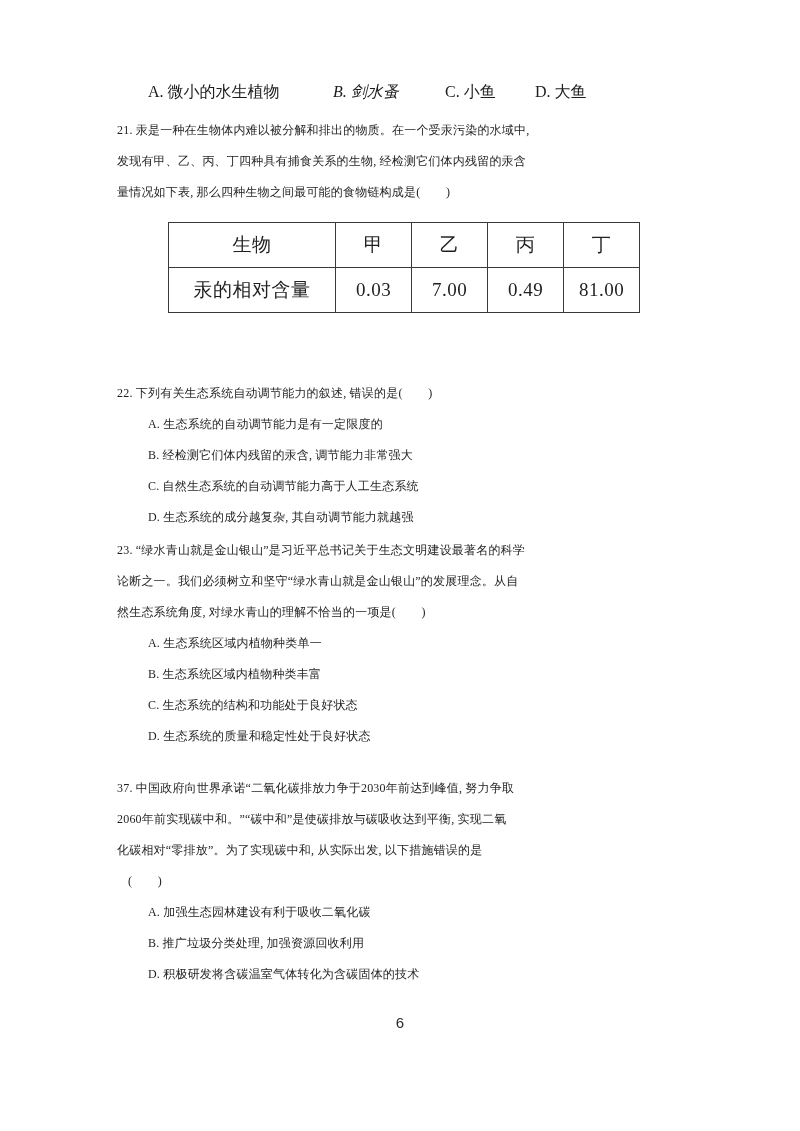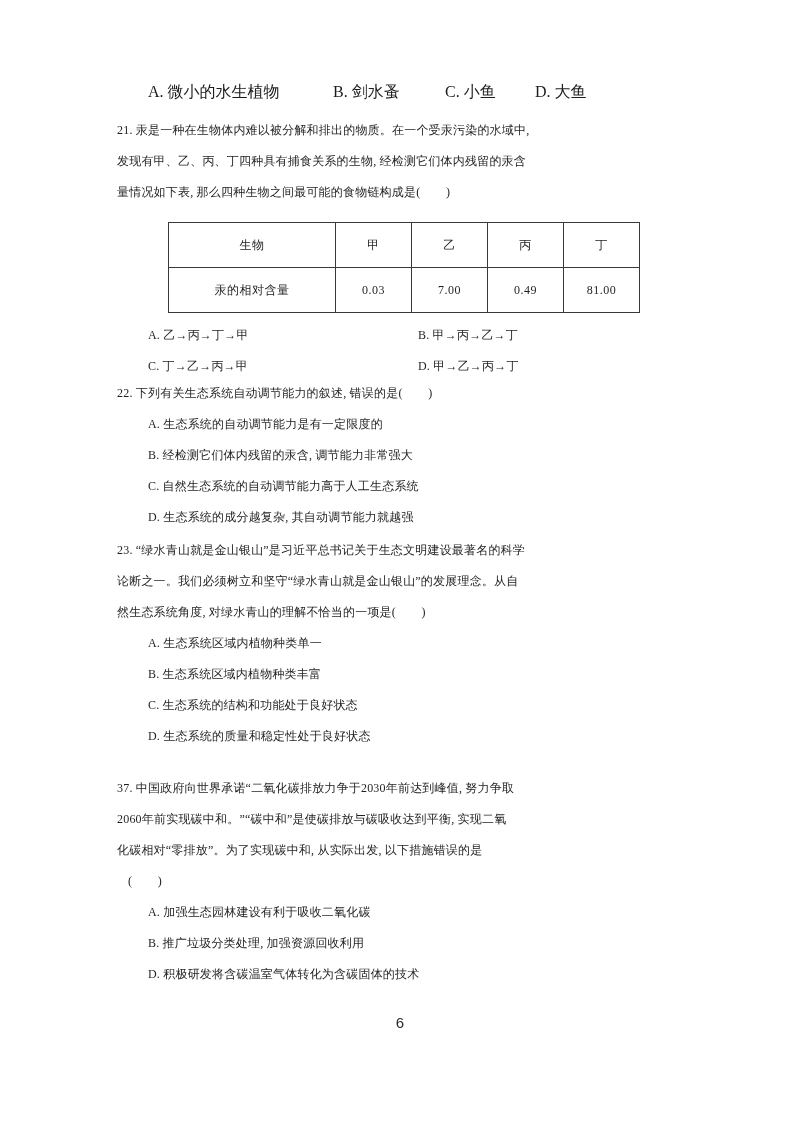--- a/index.html
+++ b/index.html
@@ -72,7 +72,7 @@
   .opt-quad { position: relative; height: 31px; }
   .opt-quad span { position: absolute; top: 0; white-space: pre; }
   .opt-quad .q1 { left: 31px; }
-  .opt-quad .q2 { left: 216px; }
+  .opt-quad .q2 { left: 216px; font-style: italic; }
   .opt-quad .q3 { left: 328px; }
   .opt-quad .q4 { left: 418px; }
 

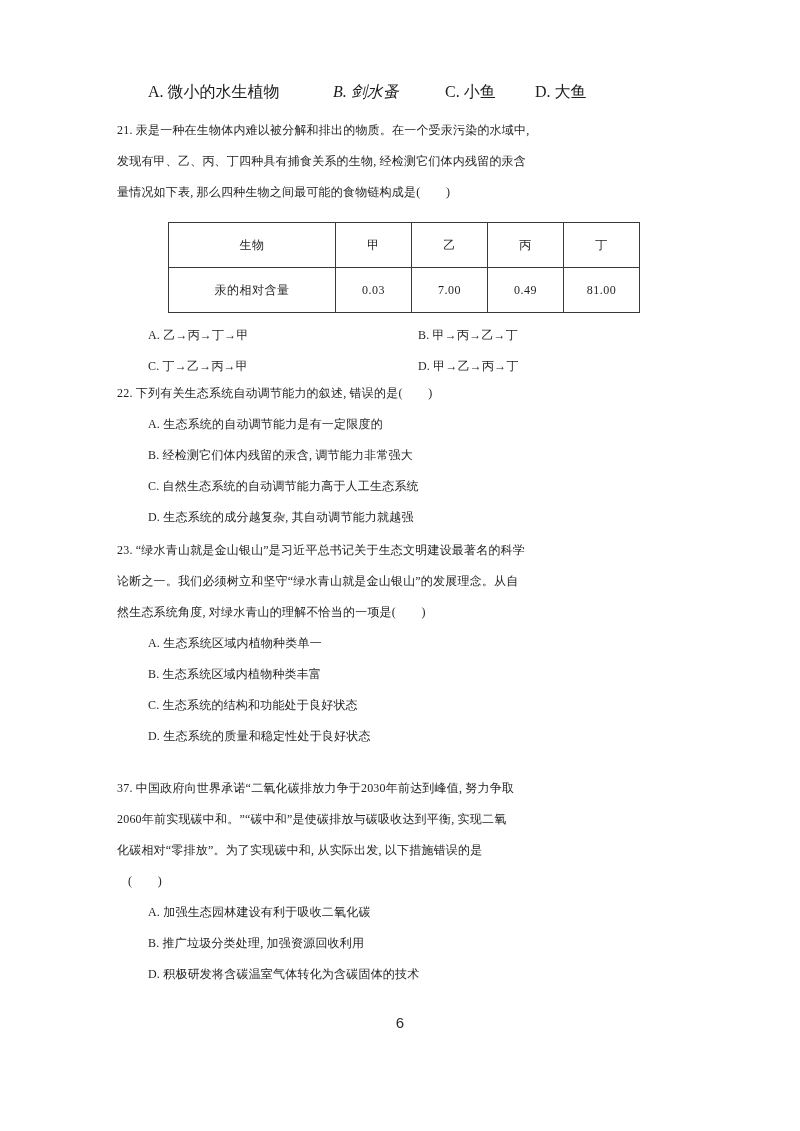--- a/index.html
+++ b/index.html
@@ -95,7 +95,7 @@
     height: 44px;
     text-align: center;
     vertical-align: middle;
-    font-size: 12px;
+    font-size: 19px;
     letter-spacing: 0.5px;
     color: #1f1f1f;
     padding: 0;

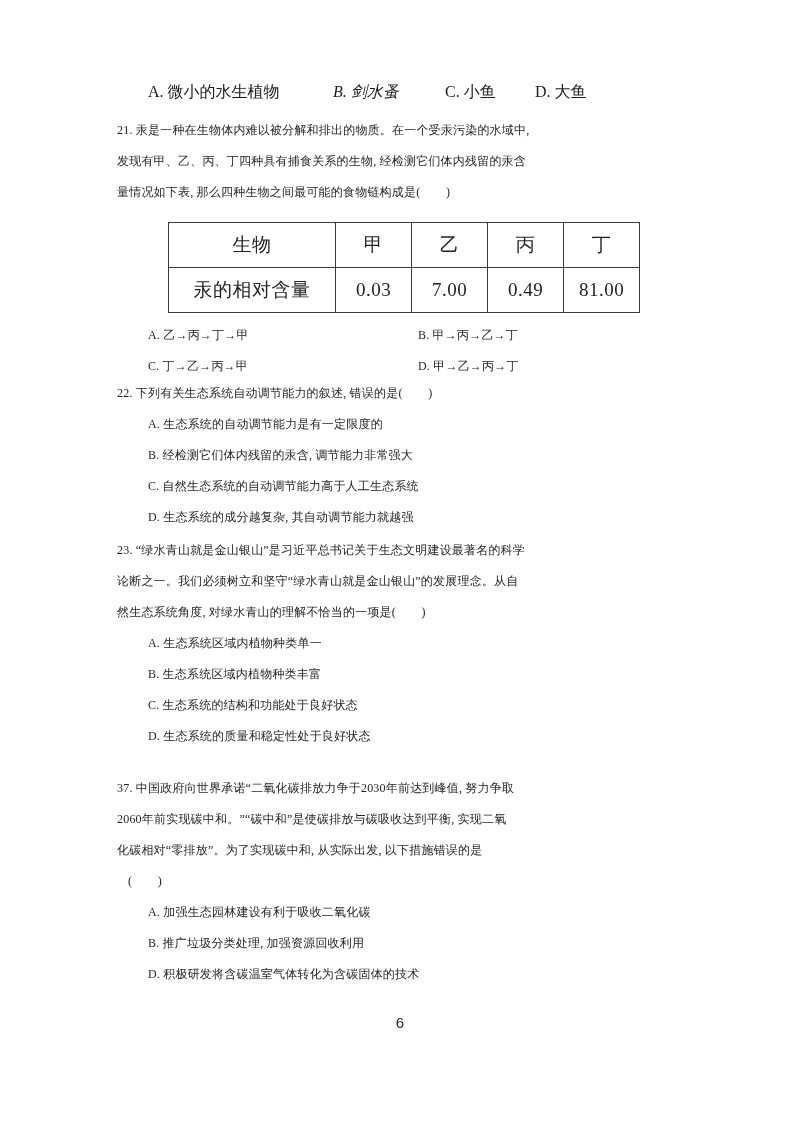--- a/index.html
+++ b/index.html
@@ -156,16 +156,6 @@
     </table>
   </div>
 
-  <div class="body-col" style="top:320px;">
-    <div class="line opt-row">
-      <span class="col-a">A. 乙→丙→丁→甲</span>
-      <span class="col-b">B. 甲→丙→乙→丁</span>
-    </div>
-    <div class="line opt-row">
-      <span class="col-a">C. 丁→乙→丙→甲</span>
-      <span class="col-b">D. 甲→乙→丙→丁</span>
-    </div>
-  </div>
 
   <div class="body-col" style="top:378px;">
     <div class="line stem">22. 下列有关生态系统自动调节能力的叙述, 错误的是(        )</div>

